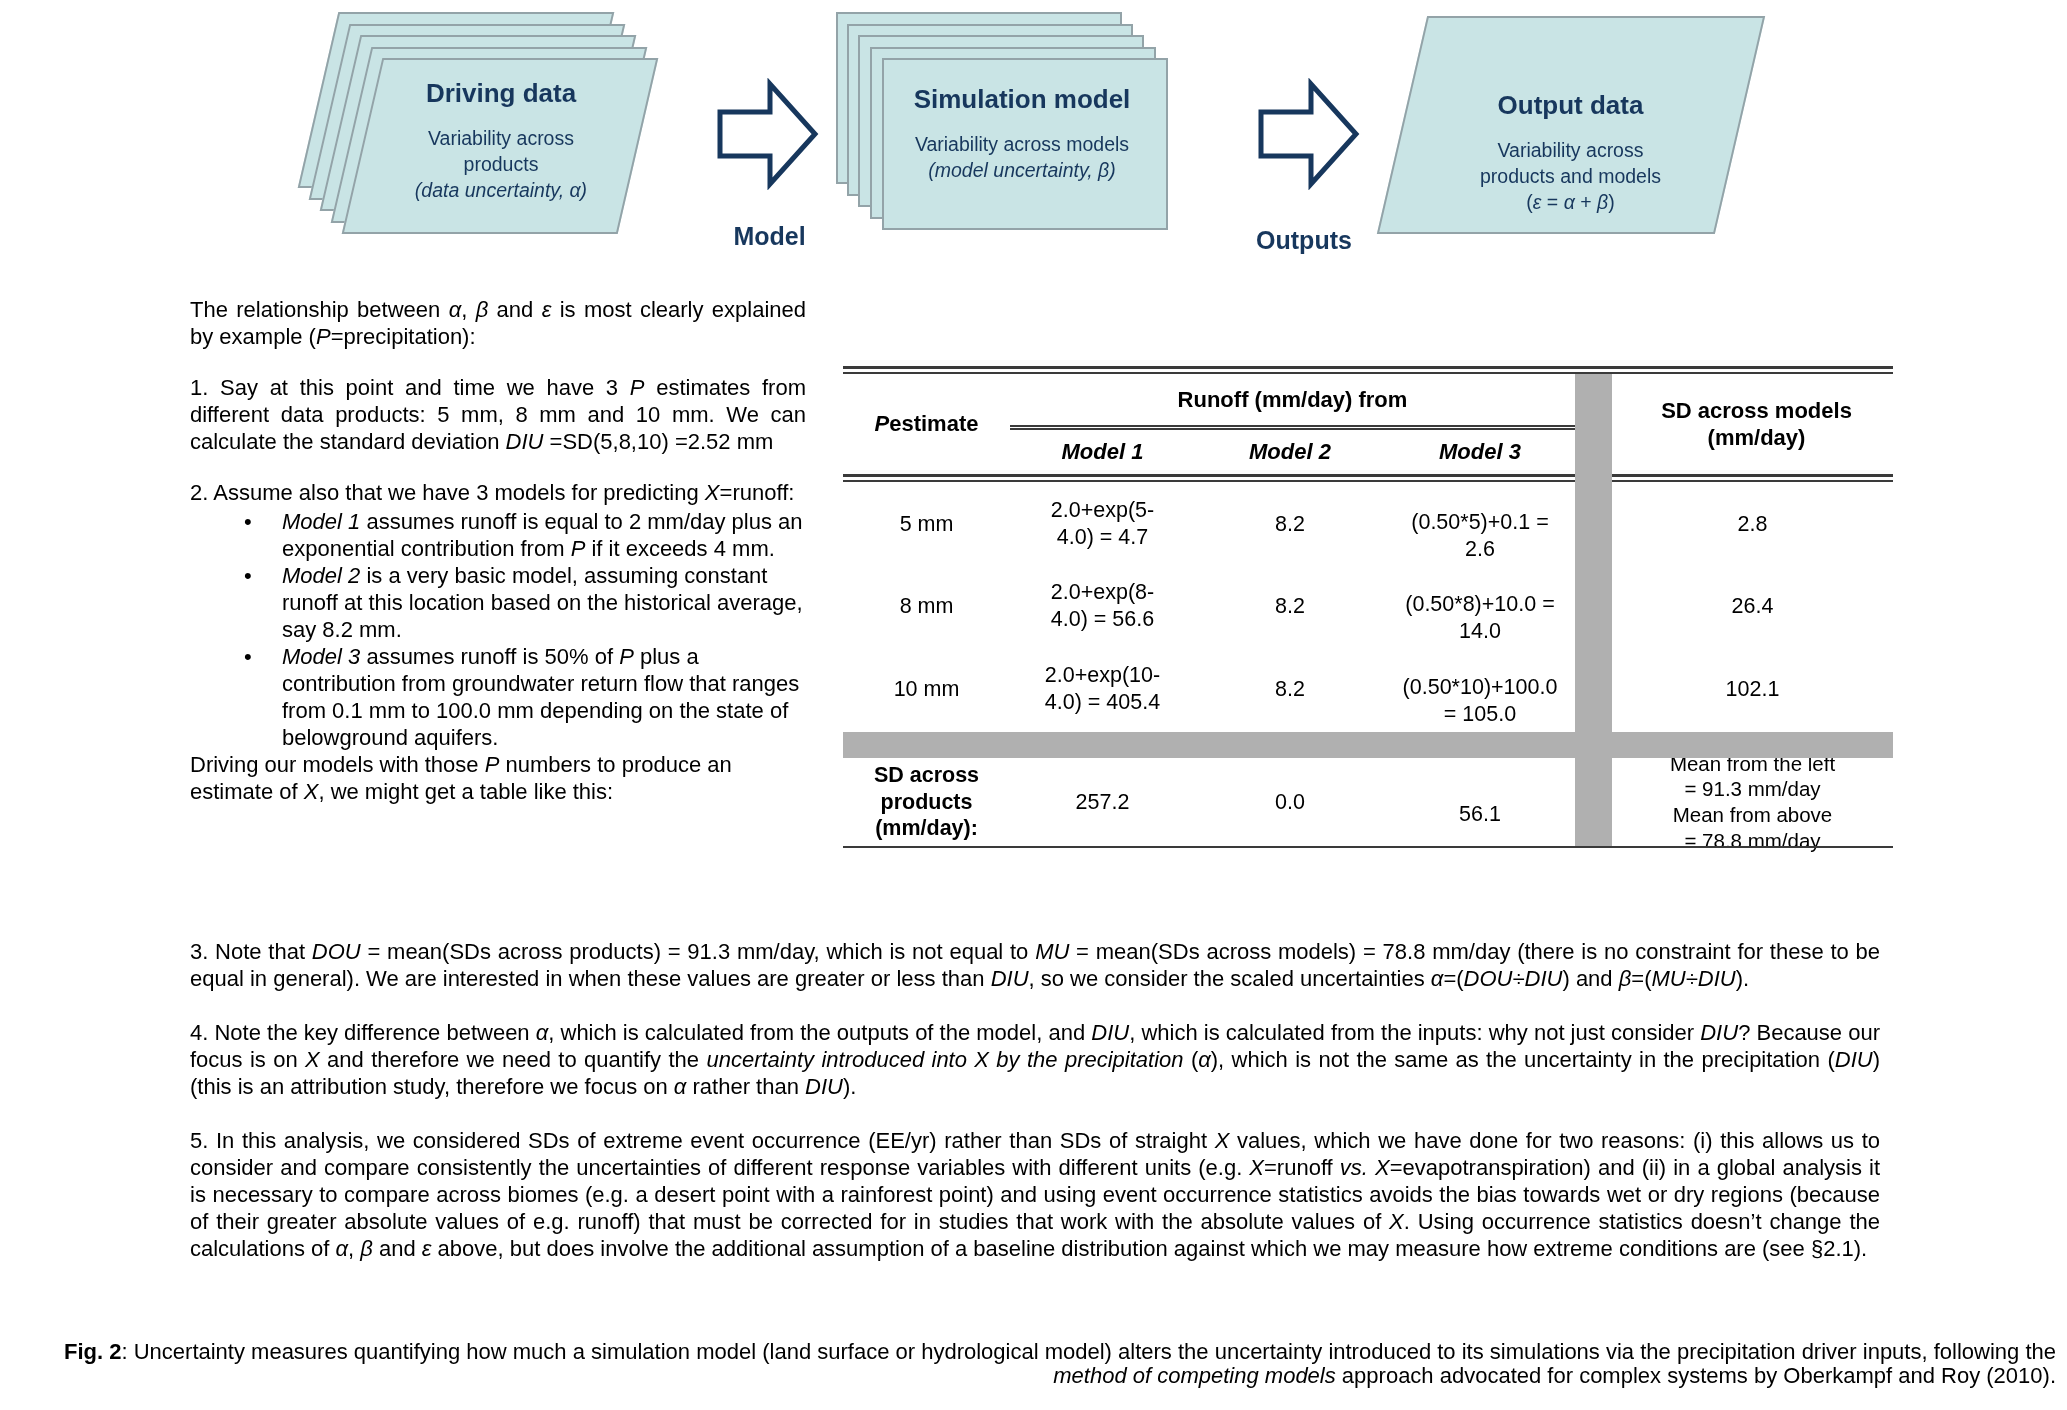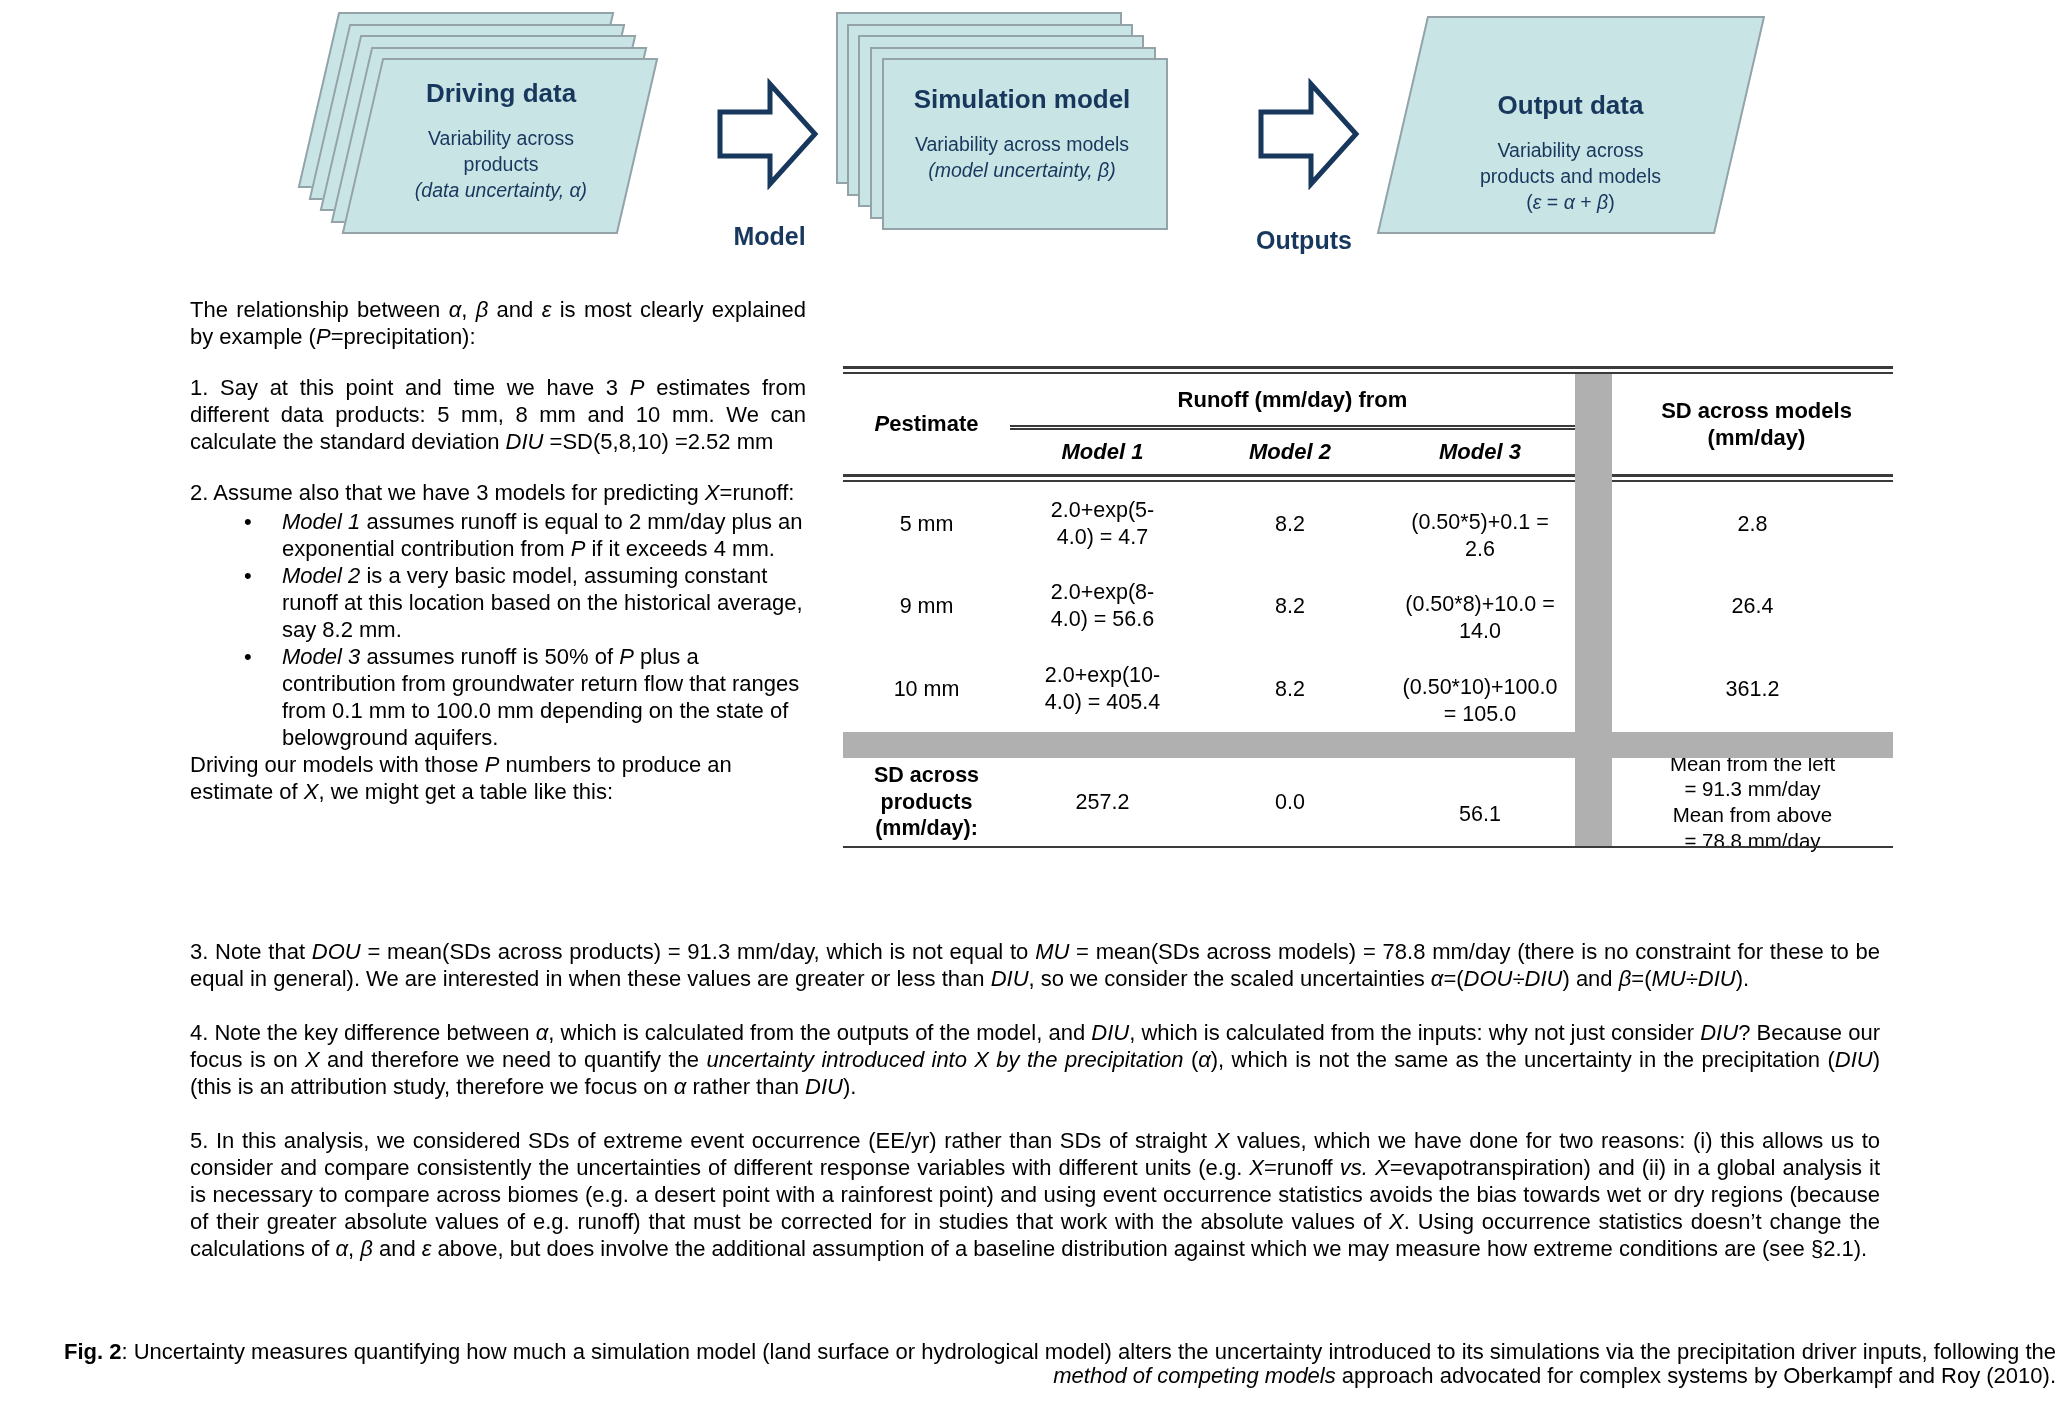--- a/index.html
+++ b/index.html
@@ -169,7 +169,7 @@
 2.6</div>
     <div class="cell r1 c6">2.8</div>
 
-    <div class="cell r2 c1">9 mm</div>
+    <div class="cell r2 c1">8 mm</div>
     <div class="cell r2 c2">2.0+exp(8-
 4.0) = 56.6</div>
     <div class="cell r2 c3">8.2</div>

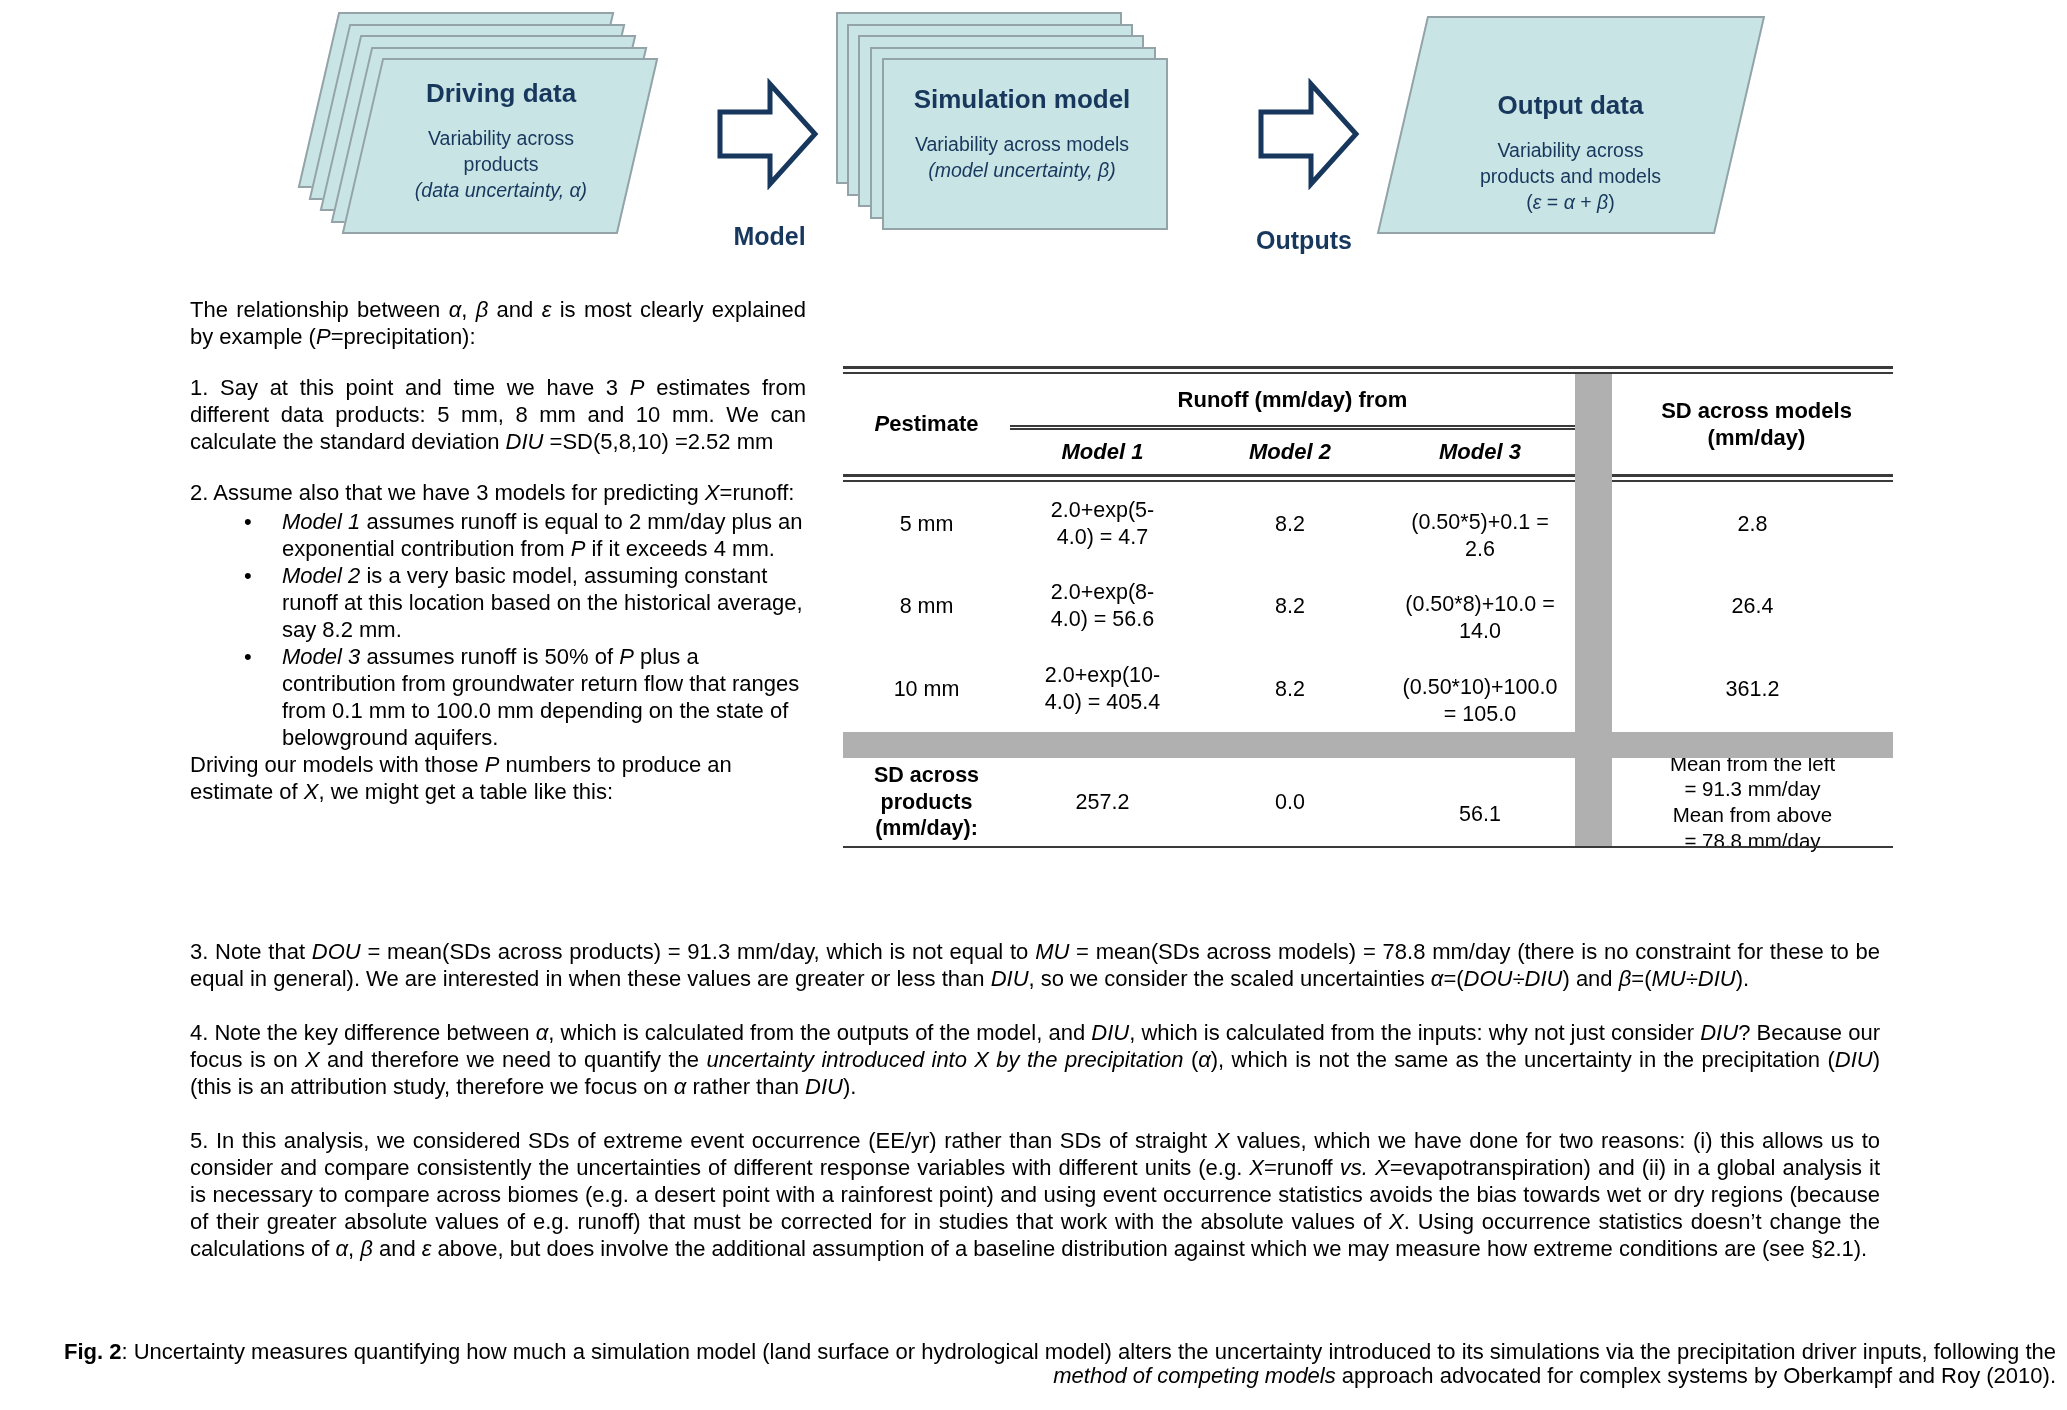--- a/index.html
+++ b/index.html
@@ -183,7 +183,7 @@
     <div class="cell r3 c3">8.2</div>
     <div class="cell r3 c4">(0.50*10)+100.0
 = 105.0</div>
-    <div class="cell r3 c6">361.2</div>
+    <div class="cell r3 c6">102.1</div>
 
     <div class="grayh"></div>
     <div class="grayv"></div>

